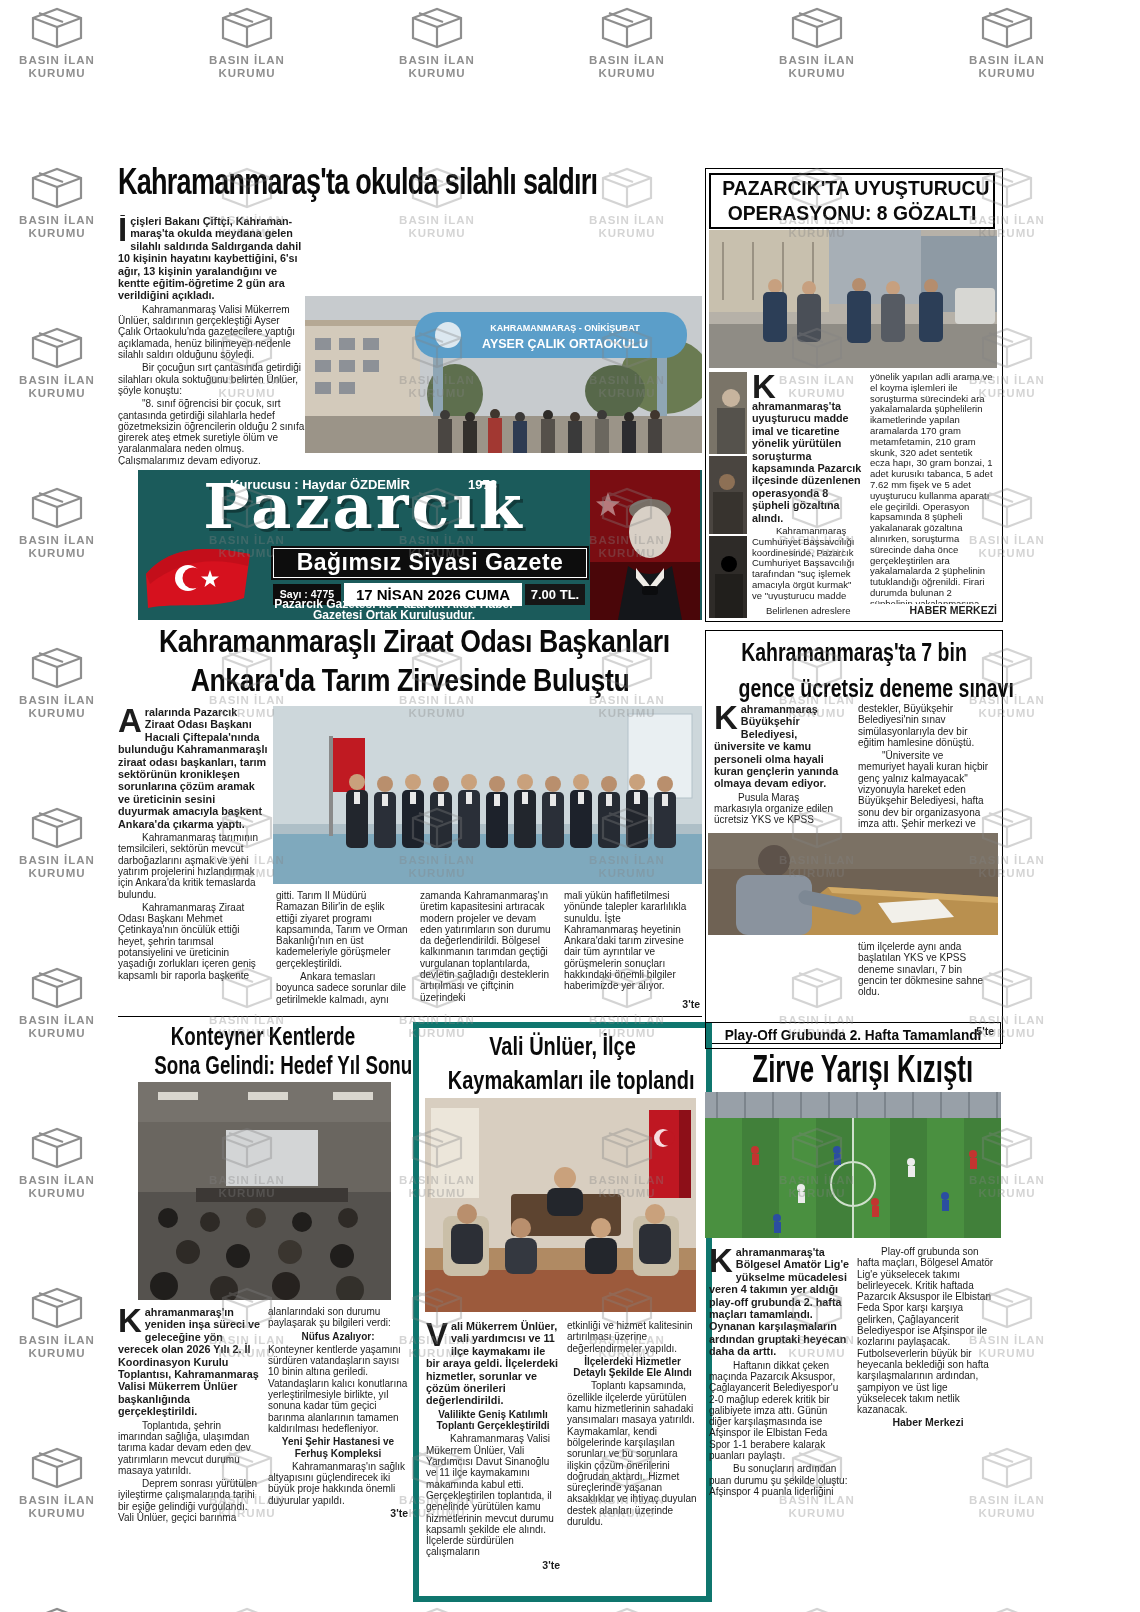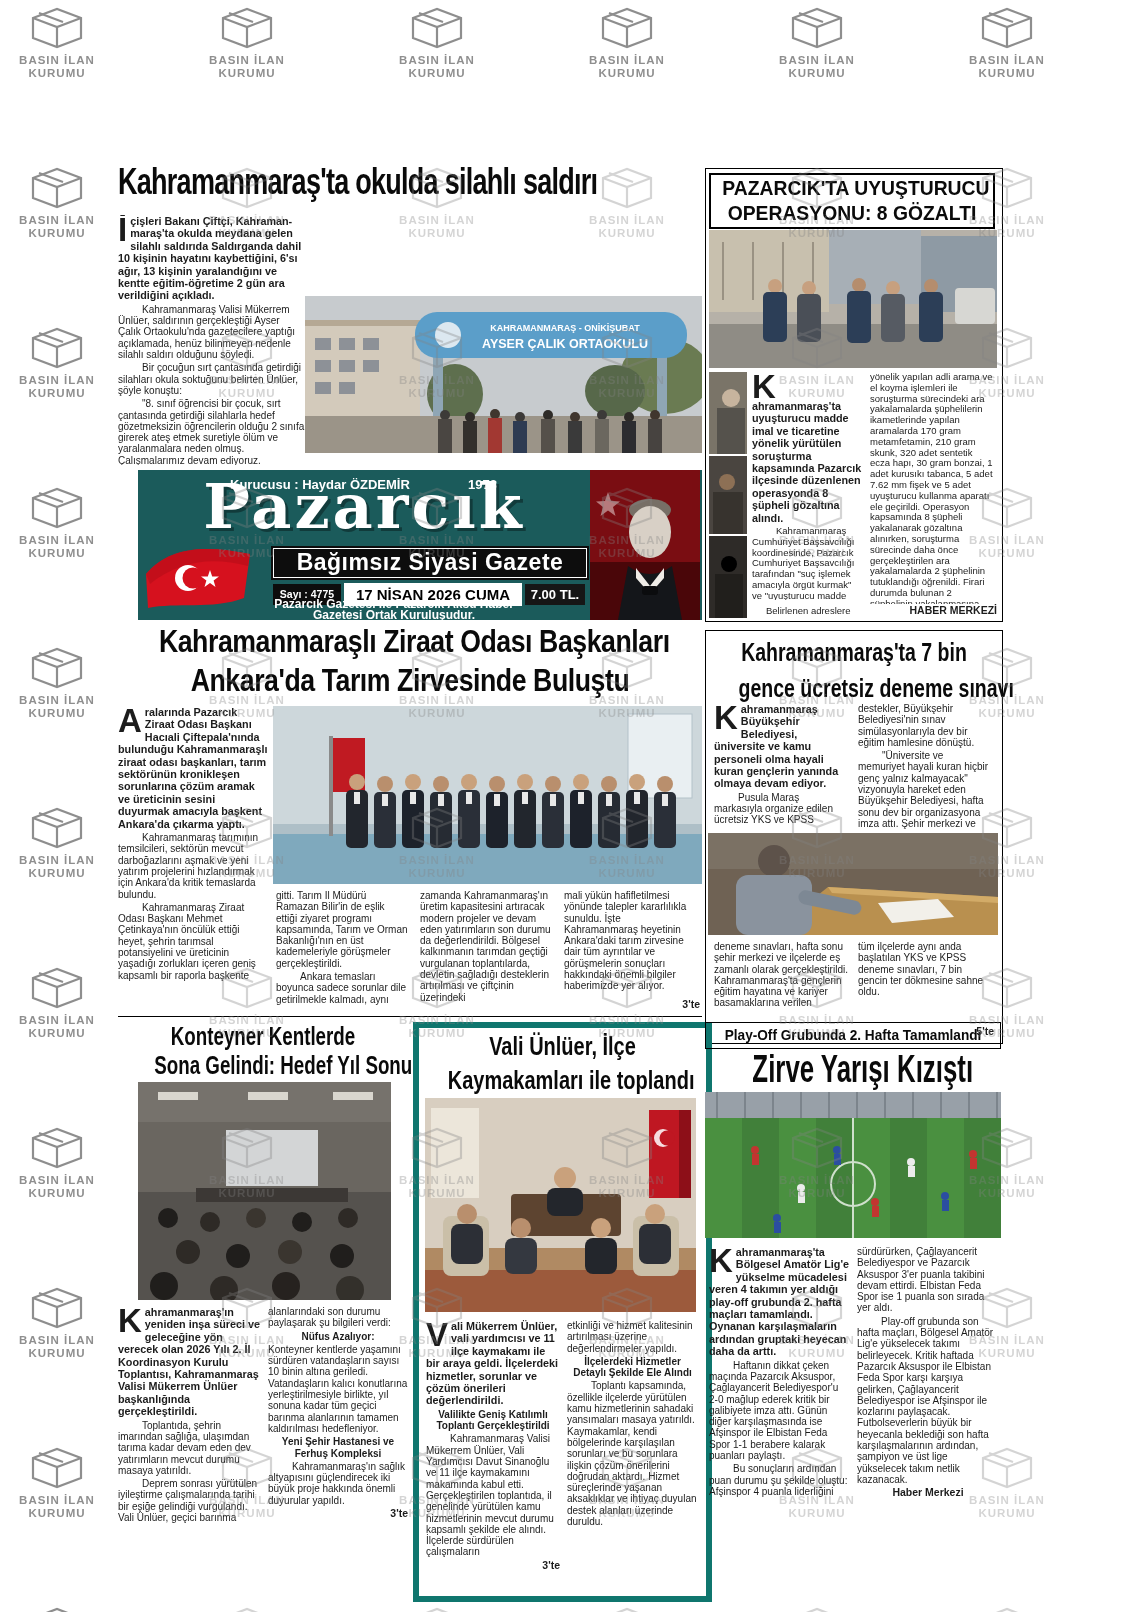--- a/index.html
+++ b/index.html
@@ -359,9 +359,6 @@
       <rect x="28" y="42" width="76" height="60" rx="12" fill="#8a939e"></rect>
       <rect x="92" y="56" width="64" height="14" rx="7" fill="#7d8894" transform="rotate(12 92 56)"></rect>
     </svg>
-    <div class="exam-col3">
-      <p>deneme sınavları, hafta sonu şehir merkezi ve ilçelerde eş zamanlı olarak gerçekleştirildi. Kahramanmaraş'ta gençlerin eğitim hayatına ve kariyer basamaklarına verilen</p>
-    </div>
     <div class="exam-col4">
       <p>tüm ilçelerde aynı anda başlatılan YKS ve KPSS deneme sınavları, 7 bin gencin ter dökmesine sahne oldu.</p>
     </div>

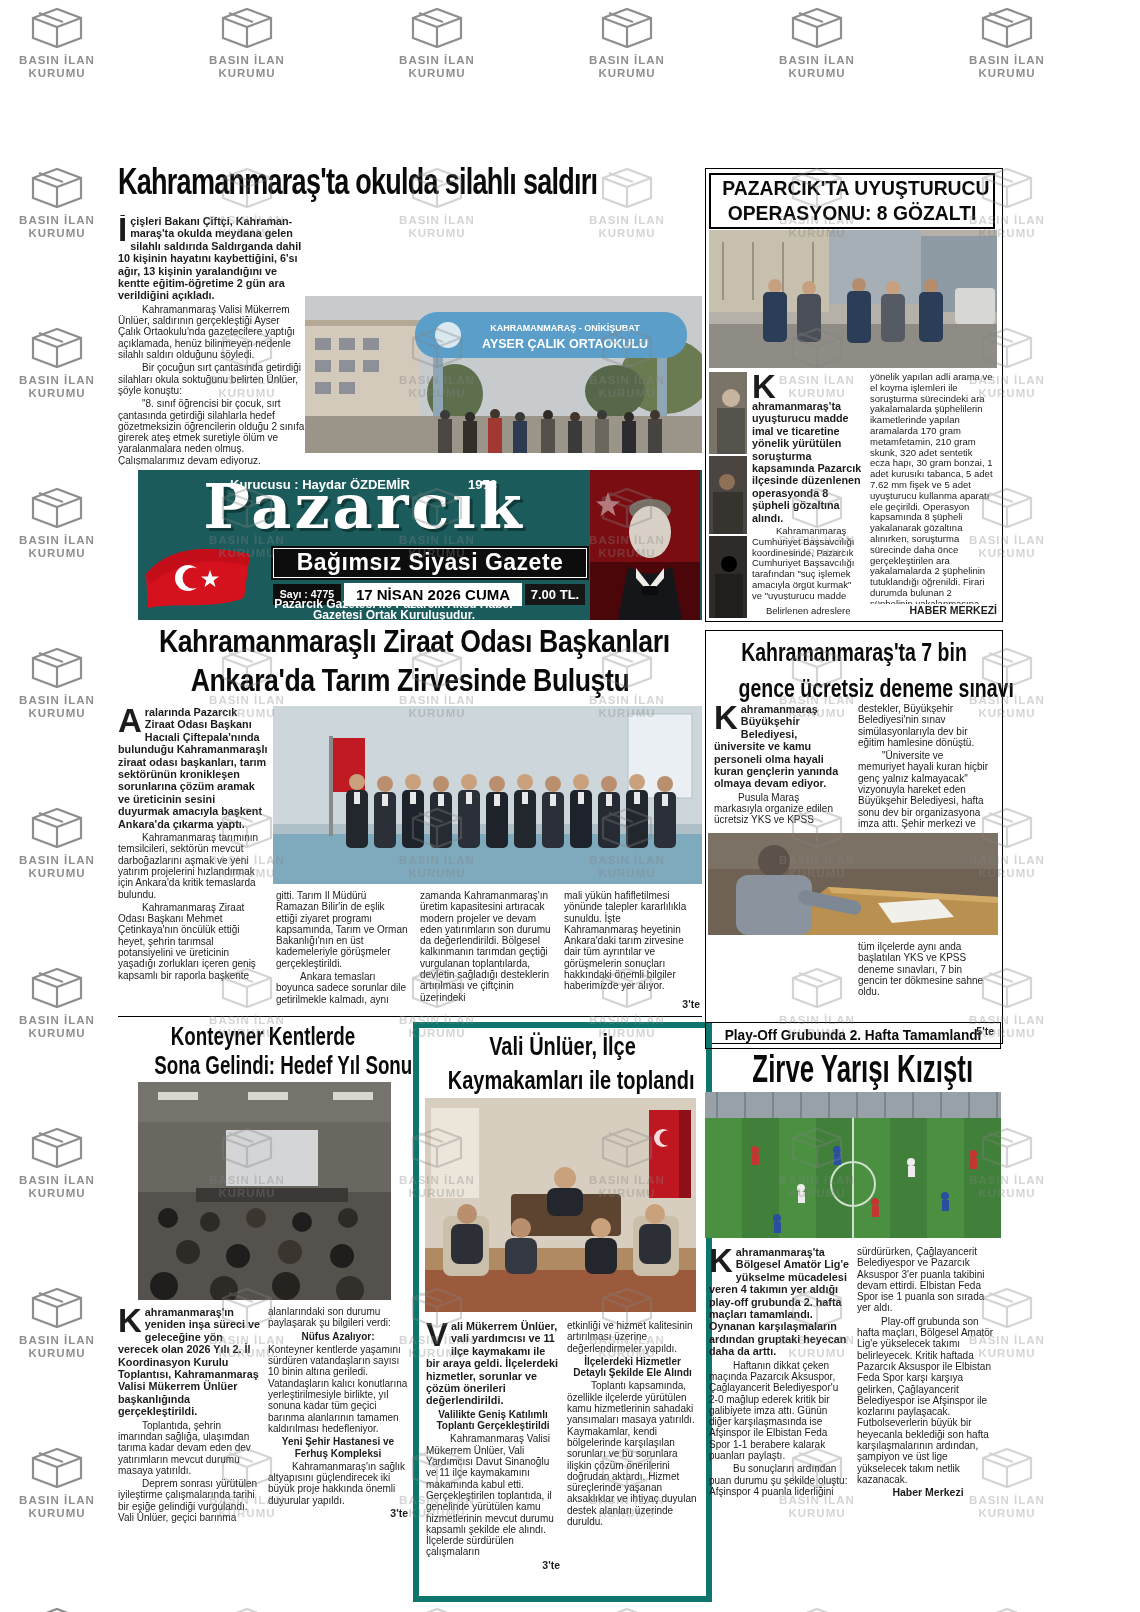--- a/index.html
+++ b/index.html
@@ -511,7 +511,6 @@
       <p class="ind">Bu sonuçların ardından puan durumu şu şekilde oluştu: Afşinspor 4 puanla liderliğini</p>
     </div>
     <div class="sports-col2">
-      <p>sürdürürken, Çağlayancerit Belediyespor ve Pazarcık Aksuspor 3'er puanla takibini devam ettirdi. Elbistan Feda Spor ise 1 puanla son sırada yer aldı.</p>
       <p class="ind">Play-off grubunda son hafta maçları, Bölgesel Amatör Lig'e yükselecek takımı belirleyecek. Kritik haftada Pazarcık Aksuspor ile Elbistan Feda Spor karşı karşıya gelirken, Çağlayancerit Belediyespor ise Afşinspor ile kozlarını paylaşacak. Futbolseverlerin büyük bir heyecanla beklediği son hafta karşılaşmalarının ardından, şampiyon ve üst lige yükselecek takım netlik kazanacak.</p>
       <p class="byline">Haber Merkezi</p>
     </div>

